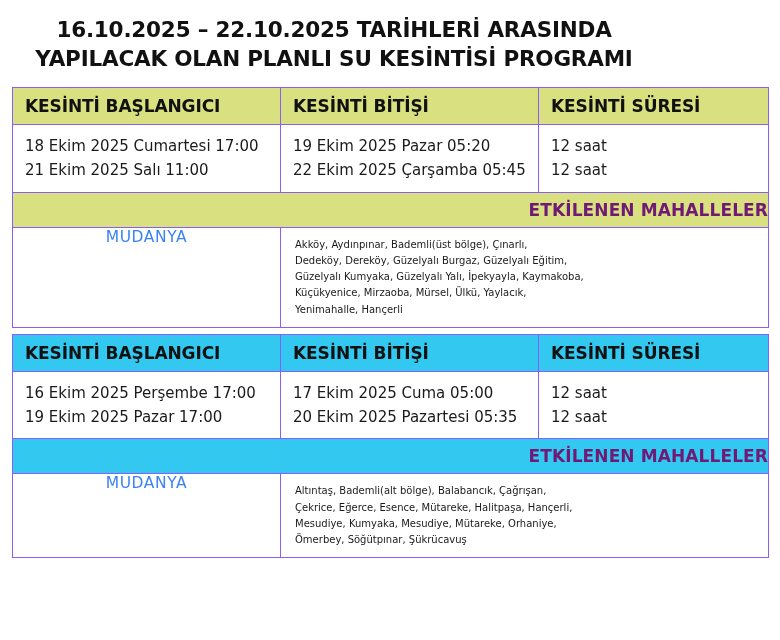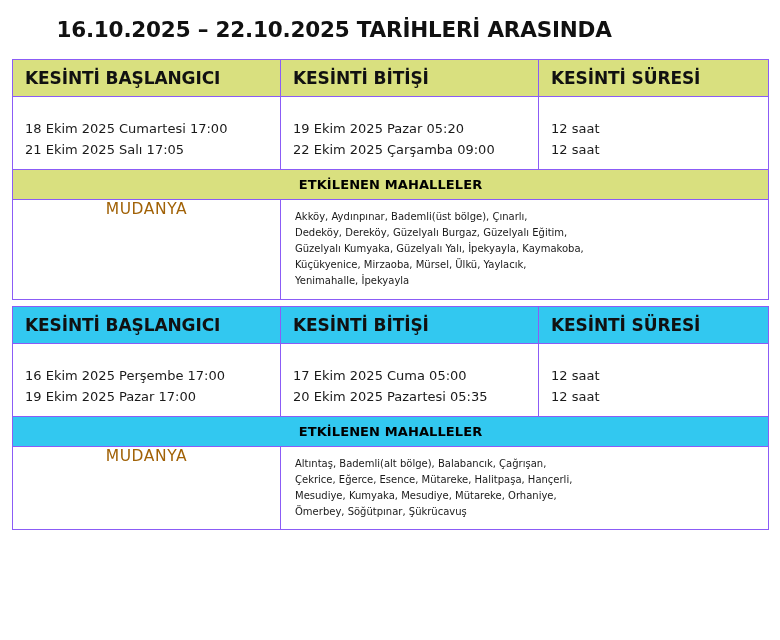--- a/index.html
+++ b/index.html
@@ -88,6 +88,7 @@
 
   <div class="title">
     <div>16.10.2025 – 22.10.2025 TARİHLERİ ARASINDA</div>
+    <div>YAPILACAK OLAN PLANLI SU KESİNTİSİ PROGRAMI</div>
   </div>
 
   <table class="prog">

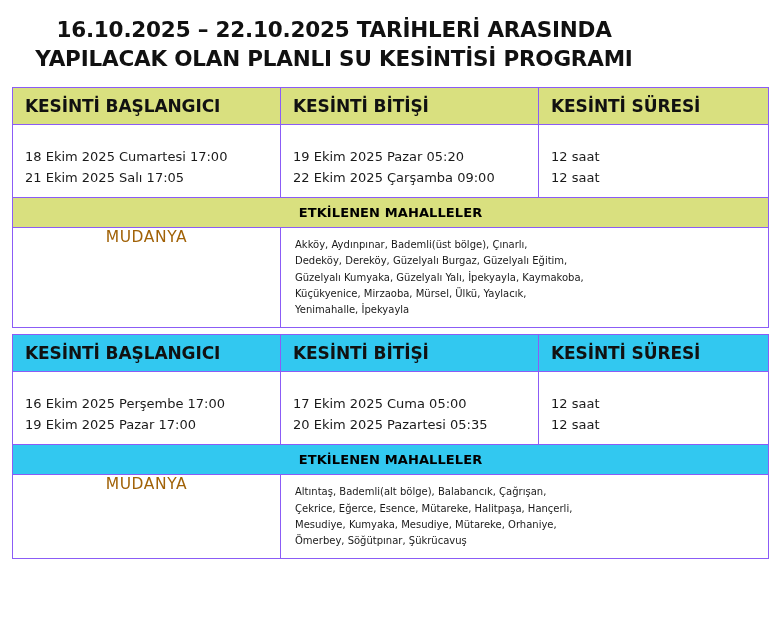--- a/index.html
+++ b/index.html
@@ -49,9 +49,8 @@
   .blue-bg  { background: #32c8f0; }
   .cellpad {
     padding: 9px 12px 9px 12px;
-    font-size: 13px;
+    font-size: 15px;
     line-height: 1.62;
-    margin-top: 12px;
   }
   .cellpad .line { white-space: nowrap; }
   .section-head {

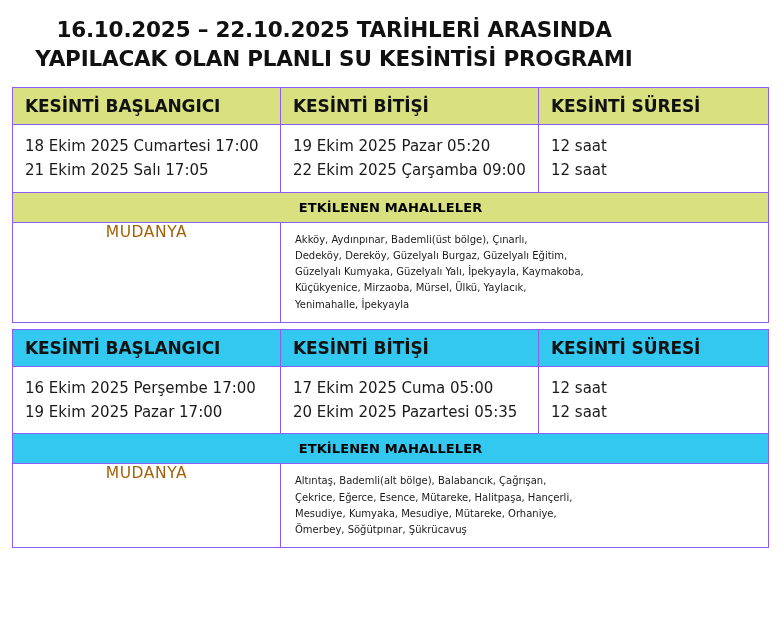--- a/index.html
+++ b/index.html
@@ -112,7 +112,7 @@
         <td>
           <div class="cellpad">
             <div class="line">18 Ekim 2025 Cumartesi 17:00</div>
-            <div class="line">21 Ekim 2025 Salı 17:05</div>
+            <div class="line">21 Ekim 2025 Salı 11:00</div>
           </div>
         </td>
         <td>

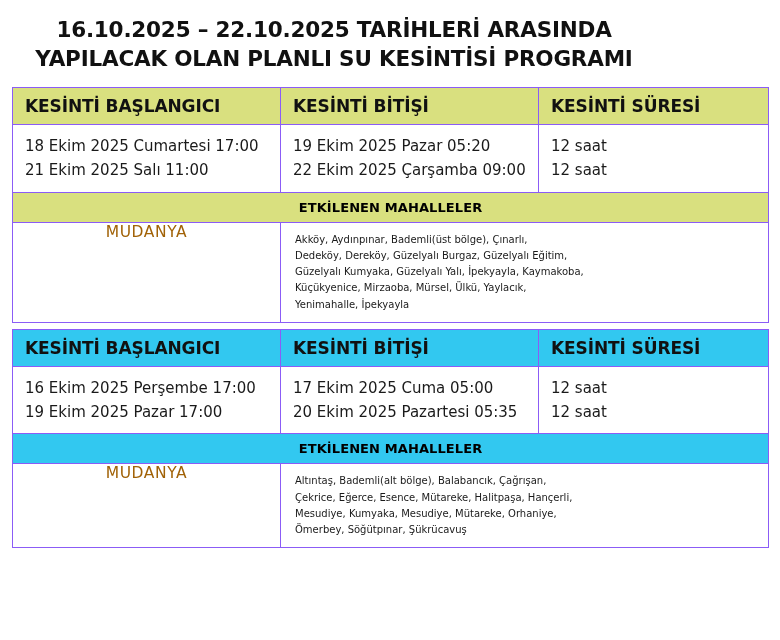--- a/index.html
+++ b/index.html
@@ -118,7 +118,7 @@
         <td>
           <div class="cellpad">
             <div class="line">19 Ekim 2025 Pazar 05:20</div>
-            <div class="line">22 Ekim 2025 Çarşamba 09:00</div>
+            <div class="line">22 Ekim 2025 Çarşamba 05:45</div>
           </div>
         </td>
         <td>

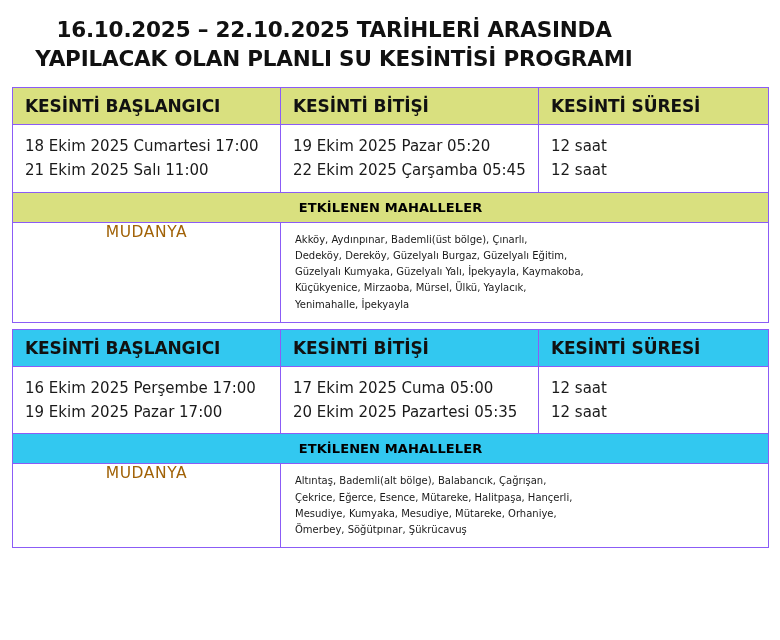--- a/index.html
+++ b/index.html
@@ -54,12 +54,12 @@
   }
   .cellpad .line { white-space: nowrap; }
   .section-head {
-    text-align: center;
+    text-align: right;
     font-weight: bold;
-    font-size: 13px;
+    font-size: 17px;
     letter-spacing: 0.1px;
     padding: 7px 0 7px 0;
-    color: #000000;
+    color: #701a75;
   }
   .district {
     text-align: center;

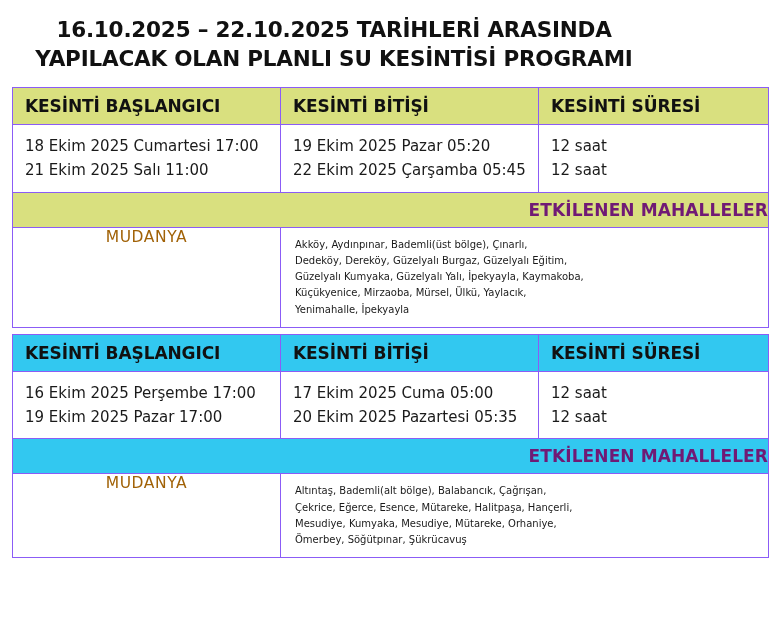--- a/index.html
+++ b/index.html
@@ -65,7 +65,7 @@
     text-align: center;
     font-size: 15.5px;
     letter-spacing: 0.6px;
-    color: #a16207;
+    color: #3b82f6;
     vertical-align: middle;
   }
   td.district-cell {

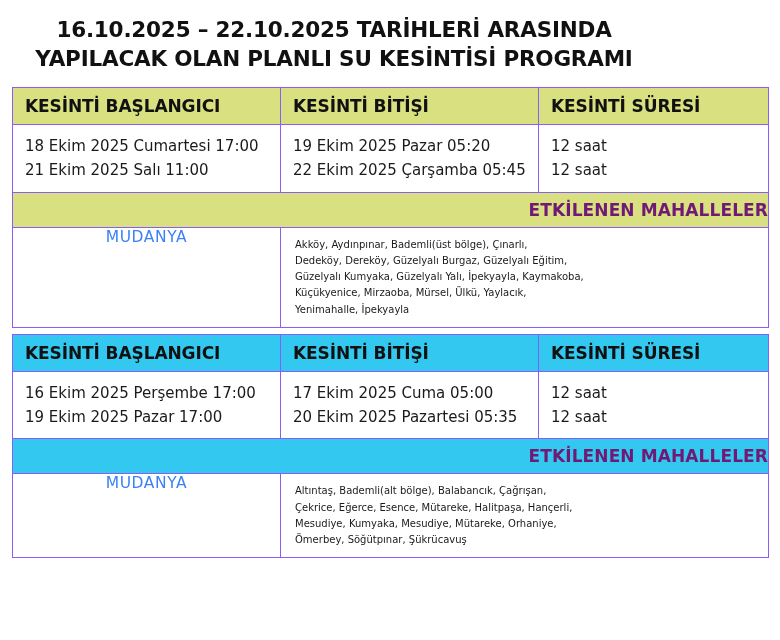--- a/index.html
+++ b/index.html
@@ -143,7 +143,7 @@
             <div>Dedeköy, Dereköy, Güzelyalı Burgaz, Güzelyalı Eğitim,</div>
             <div>Güzelyalı Kumyaka, Güzelyalı Yalı, İpekyayla, Kaymakoba,</div>
             <div>Küçükyenice, Mirzaoba, Mürsel, Ülkü, Yaylacık,</div>
-            <div>Yenimahalle, İpekyayla</div>
+            <div>Yenimahalle, Hançerli</div>
           </div>
         </td>
       </tr>

